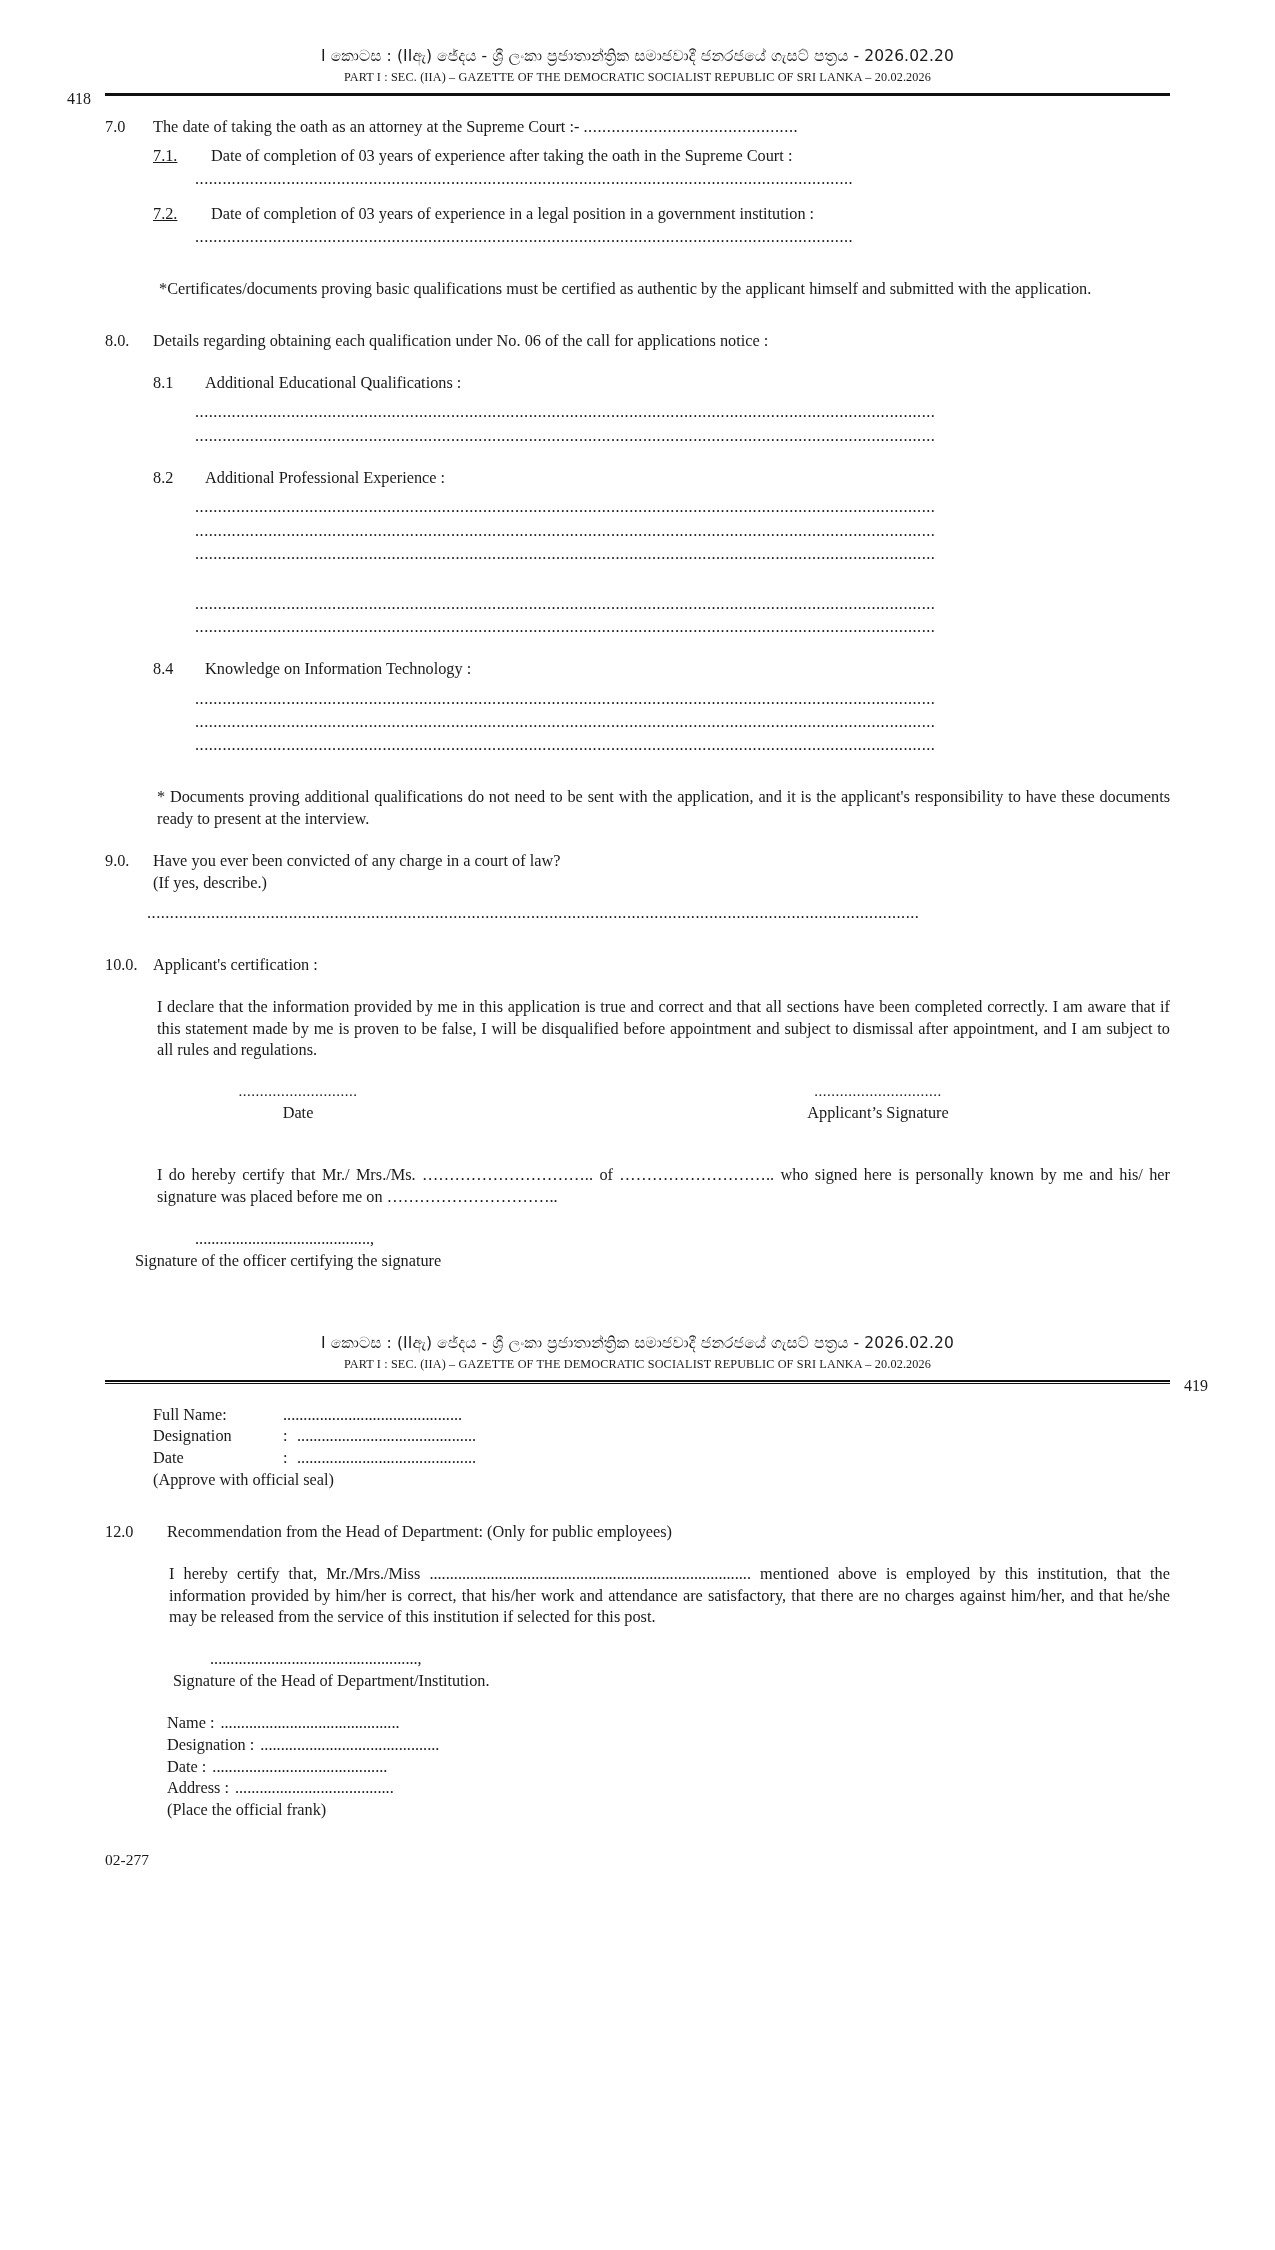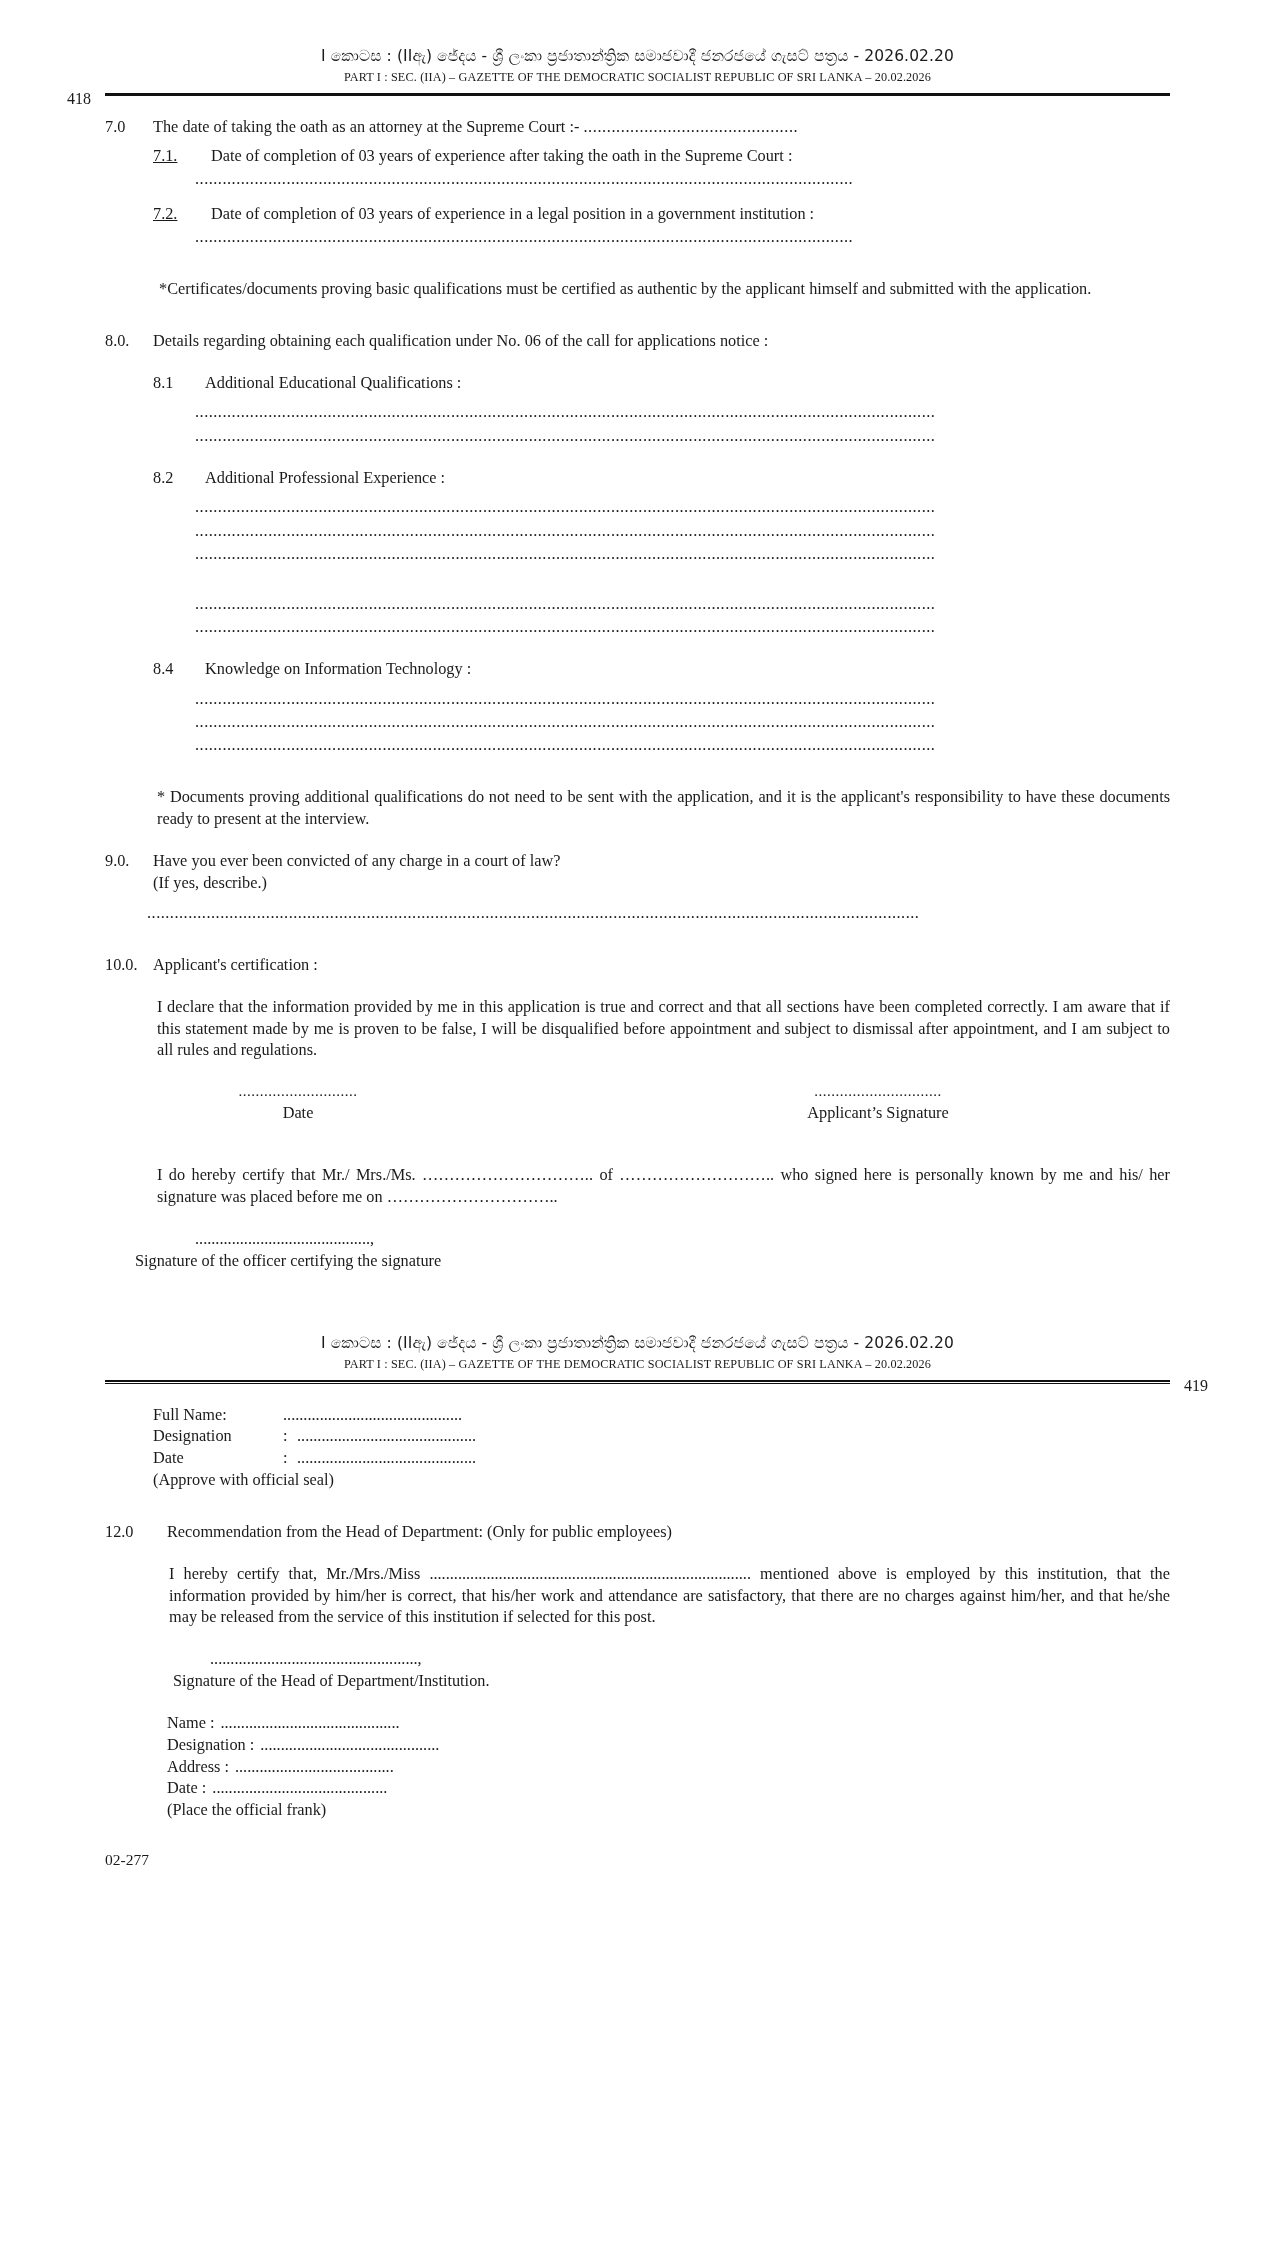--- a/index.html
+++ b/index.html
@@ -332,13 +332,13 @@
         <div style="margin-left:6px;">............................................</div>
       </div>
       <div class="row">
+        <div>Date :</div>
+        <div style="margin-left:6px;">...........................................</div>
+      </div>
+      <div class="row">
         <div>Address :</div>
         <div style="margin-left:6px;">.......................................</div>
       </div>
-      <div class="row">
-        <div>Date :</div>
-        <div style="margin-left:6px;">...........................................</div>
-      </div>
       <div>(Place the official frank)</div>
     </div>
 

